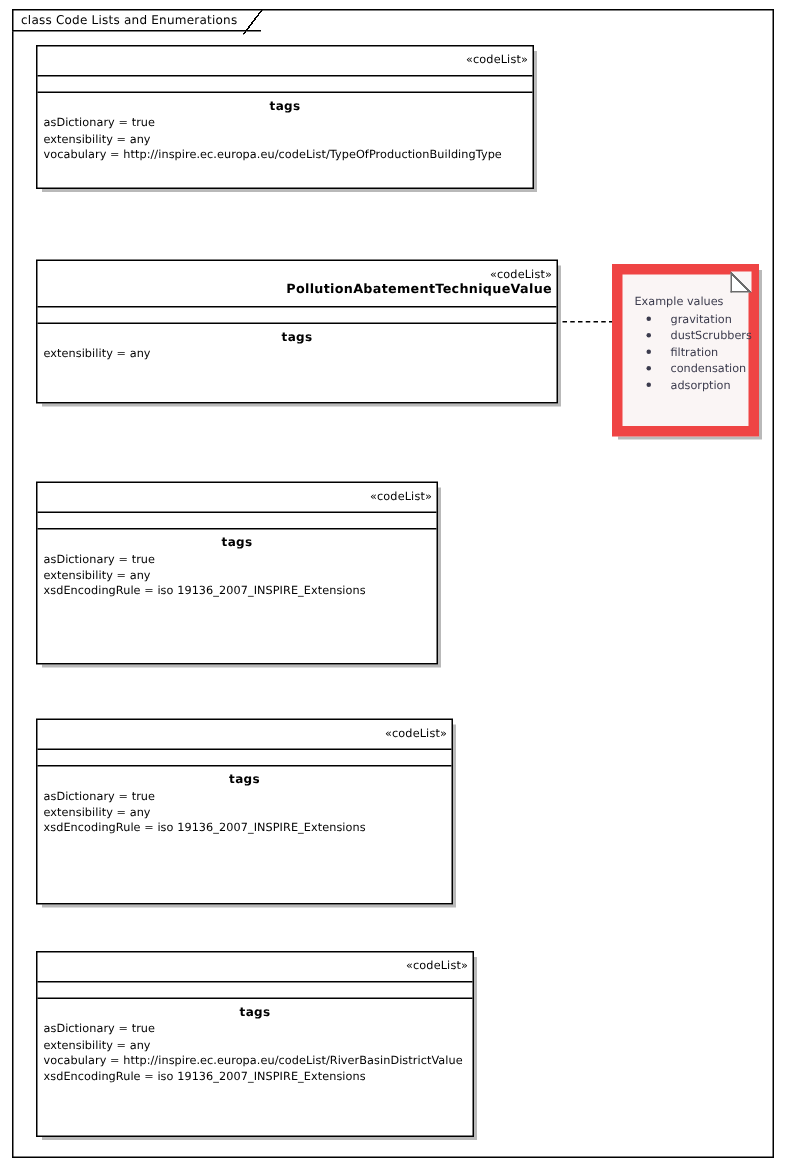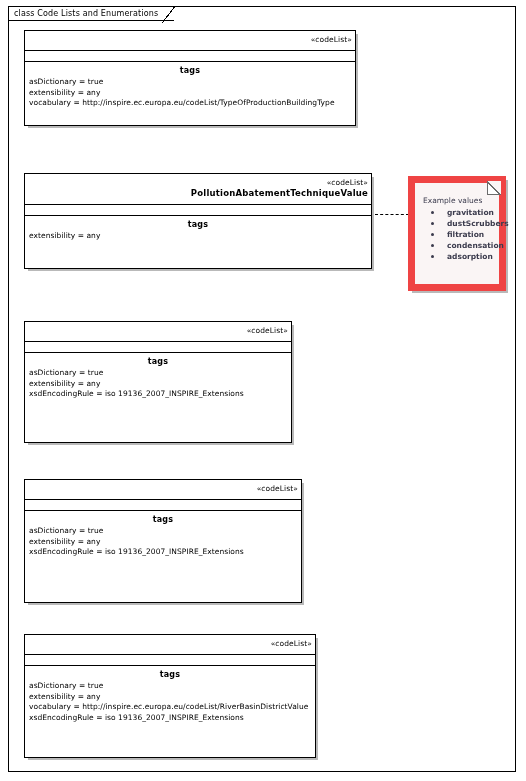--- a/index.html
+++ b/index.html
@@ -161,7 +161,6 @@
     list-style: none;
     margin: 0;
     padding: 0;
-    font-weight: bold;
   }
   .note-list li {
     position: relative;

